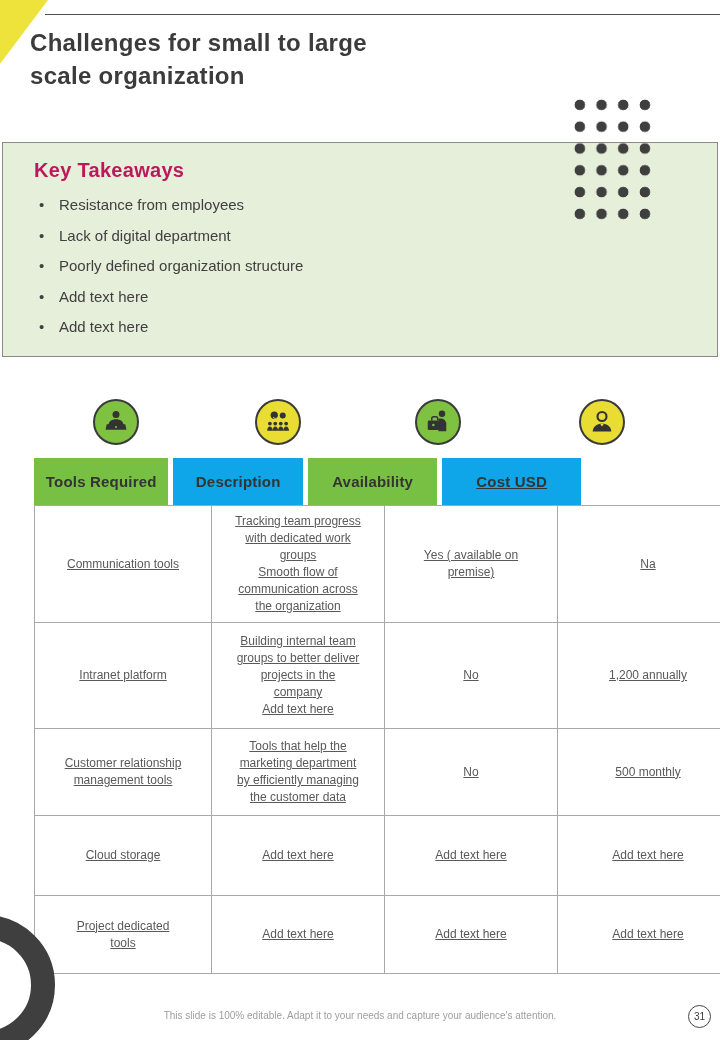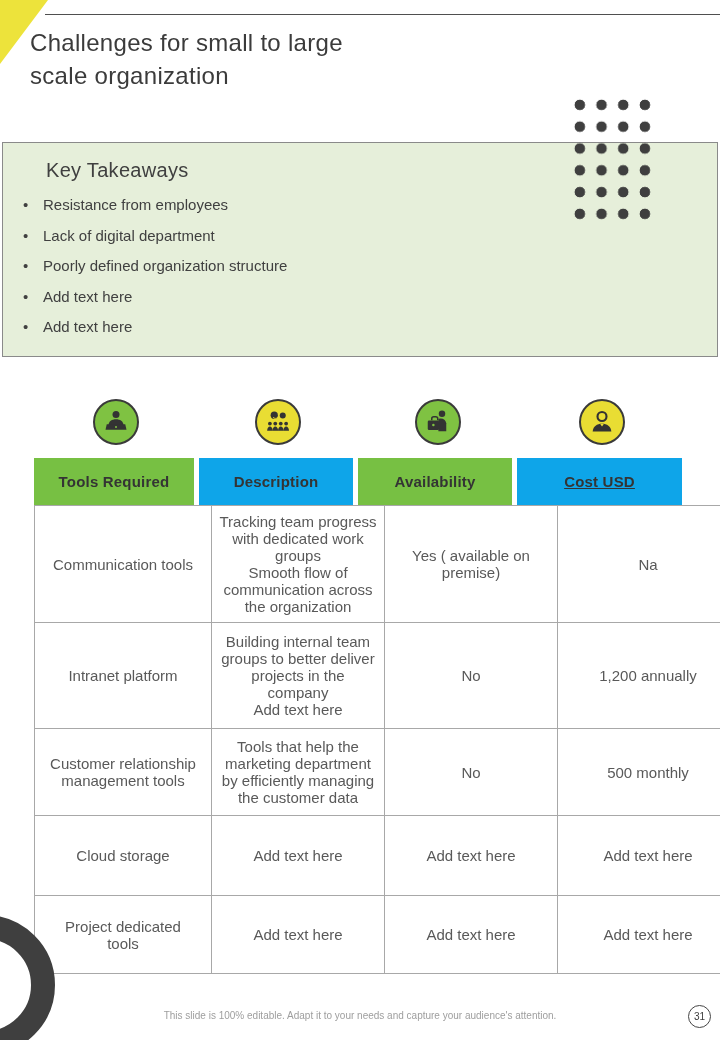--- a/index.html
+++ b/index.html
@@ -20,7 +20,7 @@
   }
   .page-title {
     position:absolute; left:30px; top:26px;
-    font-size:24px; font-weight:normal; line-height:33px;
+    font-size:24px; font-weight:bold; line-height:33px;
     color:#3b3b3b; letter-spacing:0.3px;
   }
   .dot-grid {

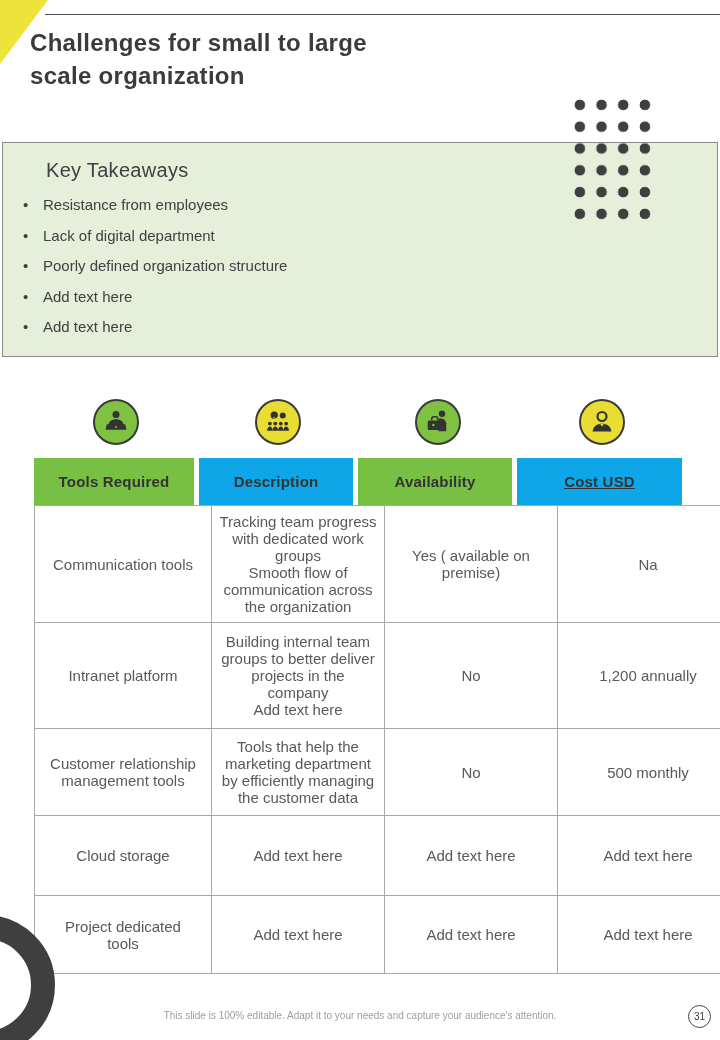--- a/index.html
+++ b/index.html
@@ -35,7 +35,7 @@
     z-index:2;
   }
   .takeaways h2 {
-    margin:16px 0 0 43px; font-size:20px; font-weight:normal; color:#404040;
+    margin:16px 0 0 31px; font-size:20px; font-weight:bold; color:#be185d;
     letter-spacing:0.3px;
   }
   .takeaways ul { list-style:none; margin:14px 0 0 0; padding:0 0 0 20px; }

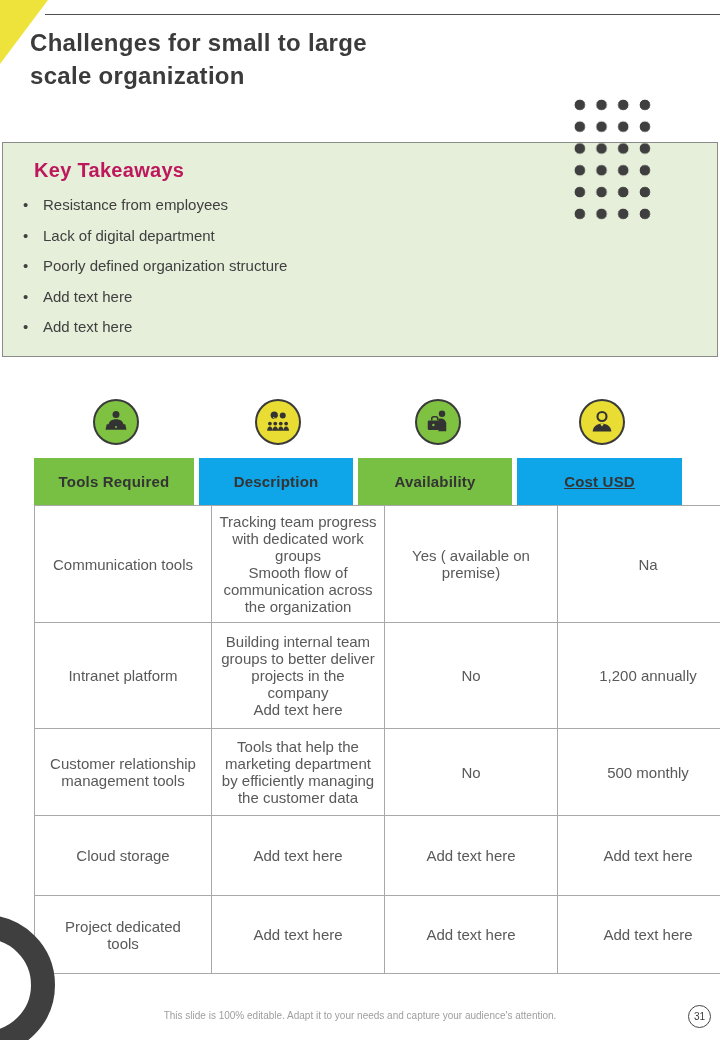--- a/index.html
+++ b/index.html
@@ -38,7 +38,7 @@
     margin:16px 0 0 31px; font-size:20px; font-weight:bold; color:#be185d;
     letter-spacing:0.3px;
   }
-  .takeaways ul { list-style:none; margin:14px 0 0 0; padding:0 0 0 20px; }
+  .takeaways ul { list-style:none; margin:14px 0 0 0; padding:0 0 0 36px; }
   .takeaways li {
     font-size:15px; color:#404040; margin-bottom:12.5px; line-height:18px;
   }

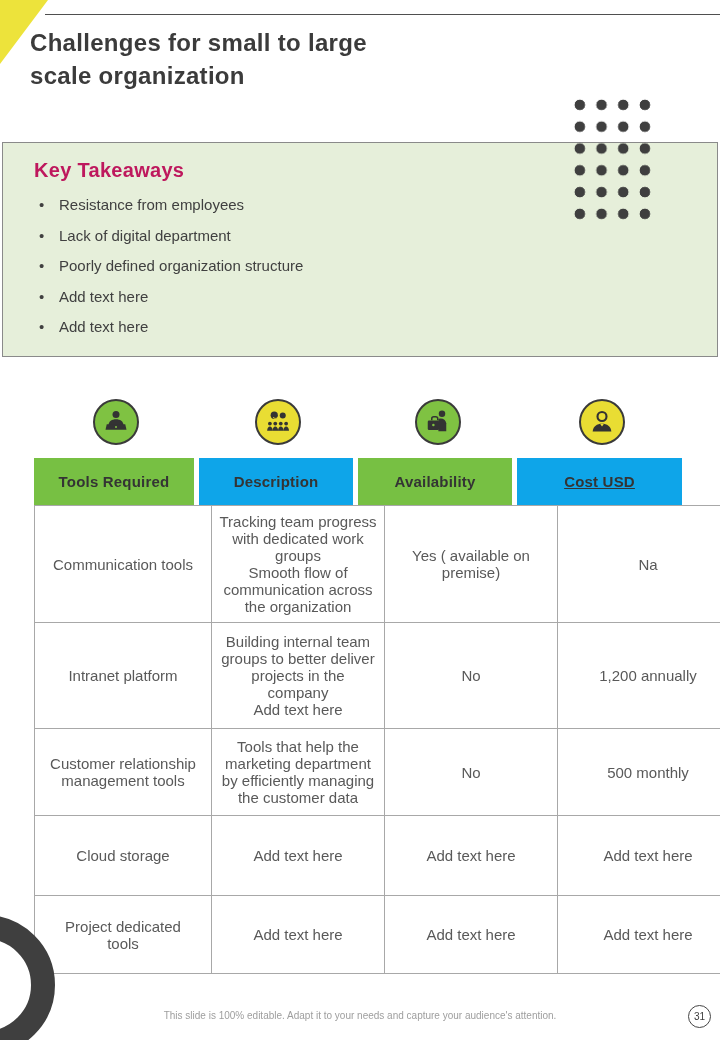--- a/index.html
+++ b/index.html
@@ -51,7 +51,7 @@
   .icon-circle.yellow { background:#e9dd33; }
   .icon-circle svg { width:30px; height:30px; }
   .header-row {
-    position:absolute; left:34px; top:458px; width:648px; height:47px;
+    position:absolute; left:34px; top:458px; width:547px; height:47px;
     display:flex; gap:5px;
   }
   .hcell {

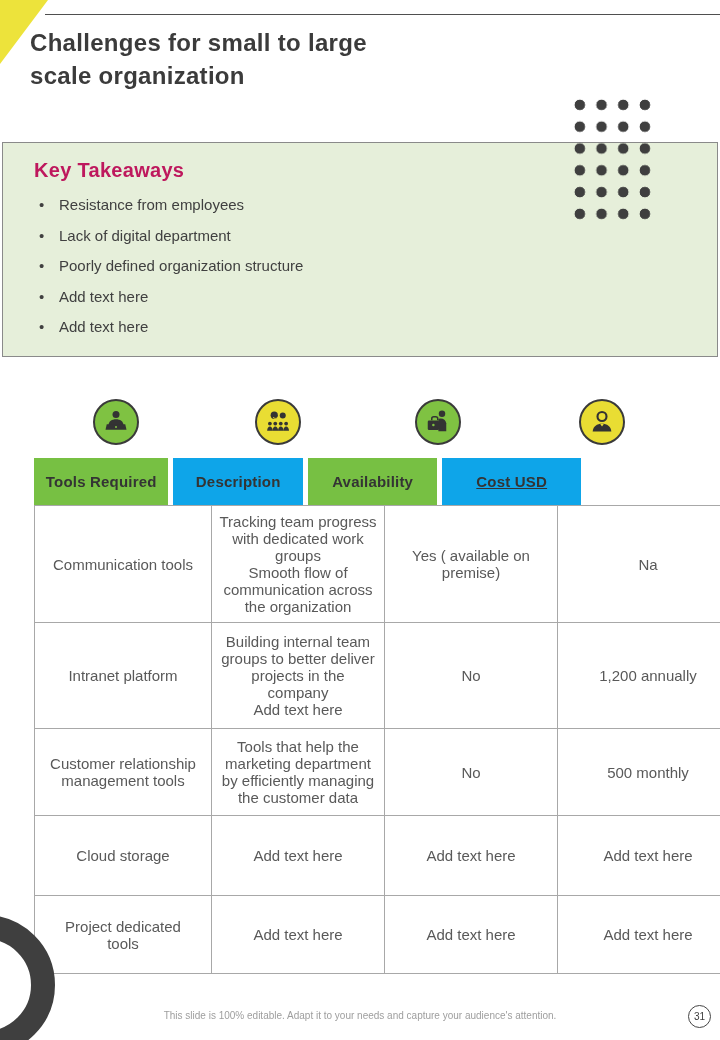--- a/index.html
+++ b/index.html
@@ -67,8 +67,8 @@
   }
   table.body-table td {
     border:1px solid #a8a8a8; text-align:center; vertical-align:middle;
-    font-size:15px; color:#595959; line-height:17px;
-    white-space:pre-line; padding:2px 6px;
+    font-size:12px; color:#595959; line-height:17px;
+    white-space:pre-line; padding:2px 6px;text-decoration:underline;
   }
   .colw1 { width:164px; } .colw2 { width:160px; } .colw3 { width:160px; } .colw4 { width:168px; }
   .r1 { height:117px; } .r2 { height:106px; } .r3 { height:87px; }

